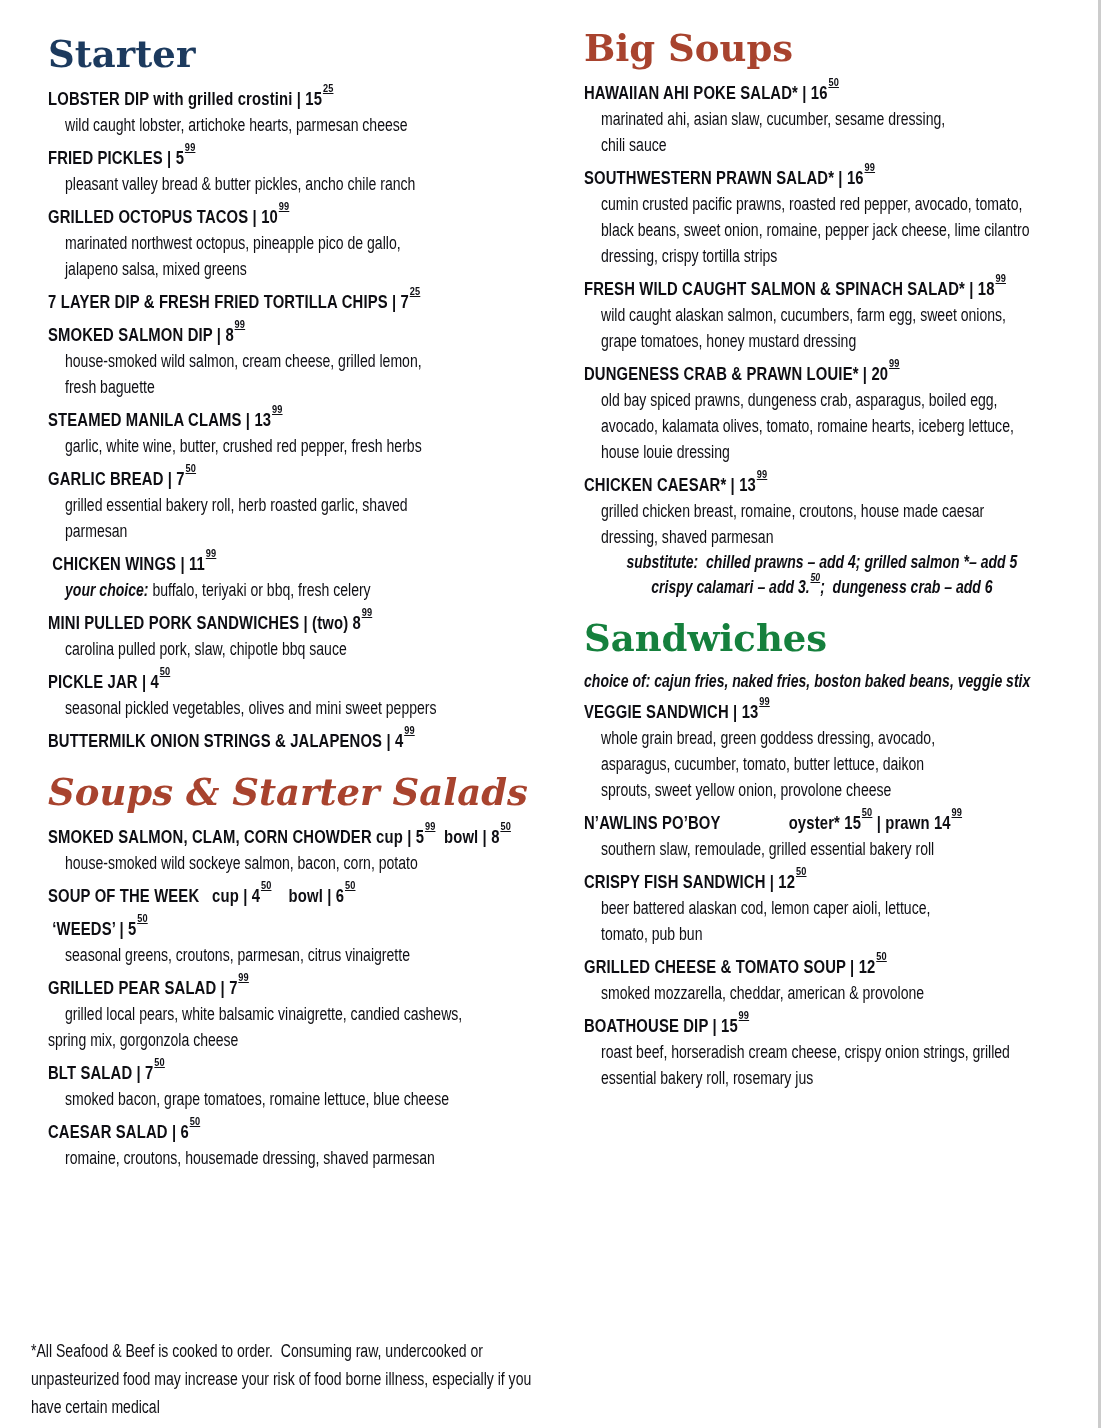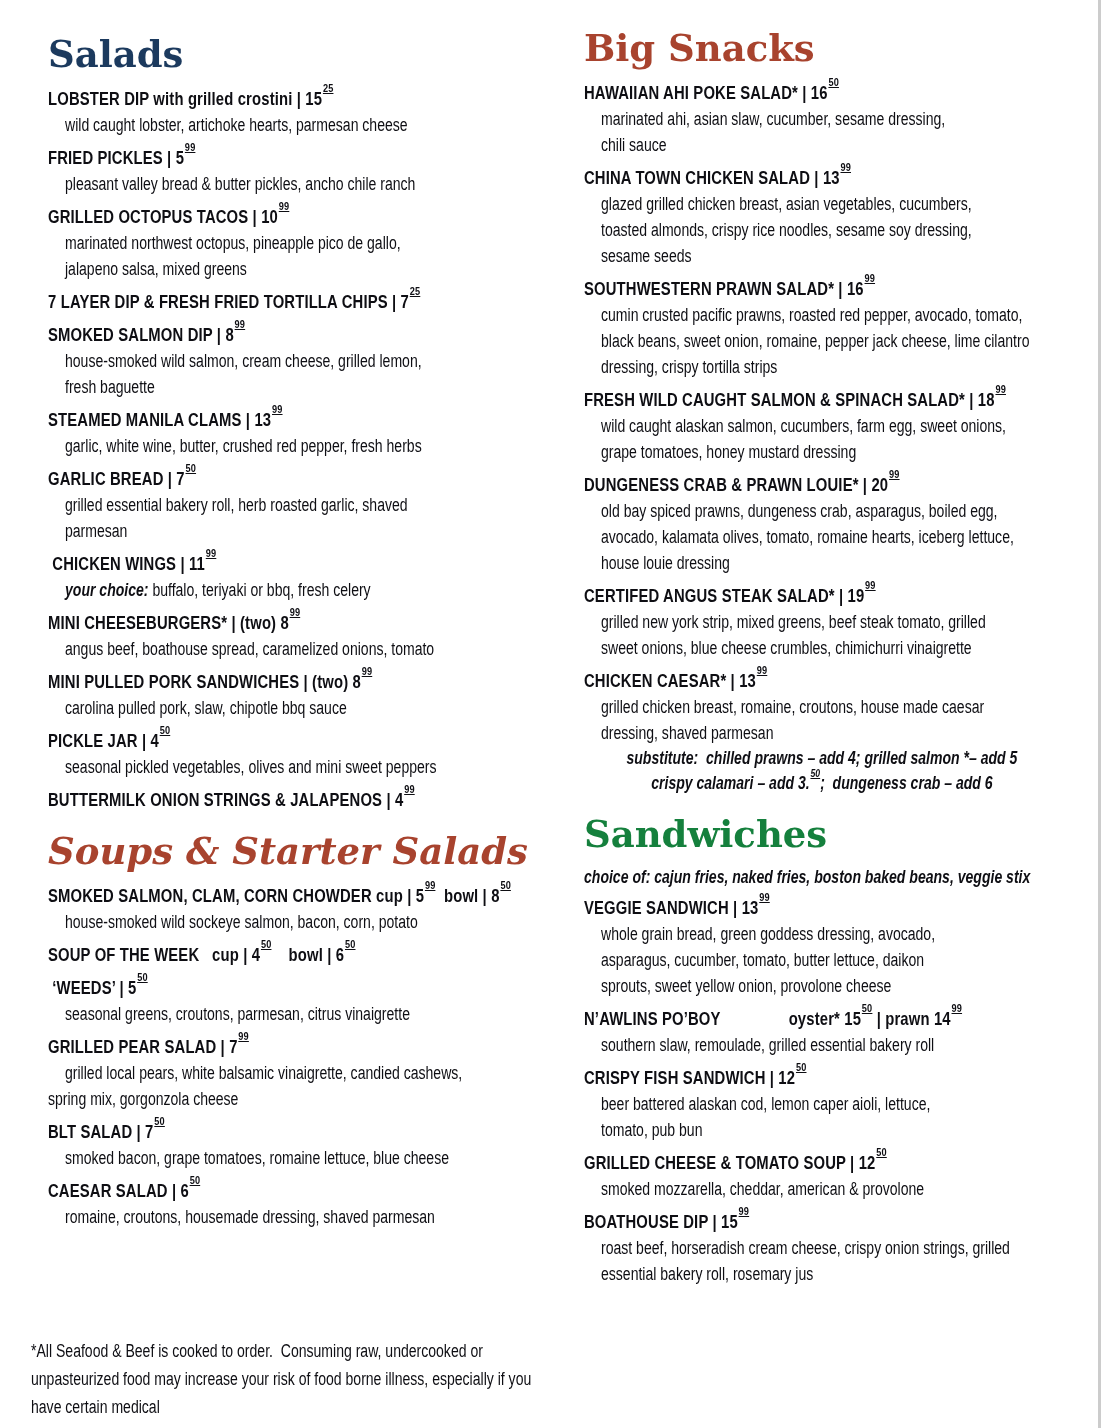--- a/index.html
+++ b/index.html
@@ -37,7 +37,7 @@
 
 <div class="col col-left">
     <div class="section">
-      <div class="heading" style="color: rgb(28, 58, 94);">Salads</div>
+      <div class="heading" style="color: rgb(28, 58, 94);">Starter</div>
       <div class="item">
         <div class="cond title">LOBSTER DIP with grilled crostini | 15<sup>25</sup></div>
         <div class="cond desc">wild caught lobster, artichoke hearts, parmesan cheese</div>

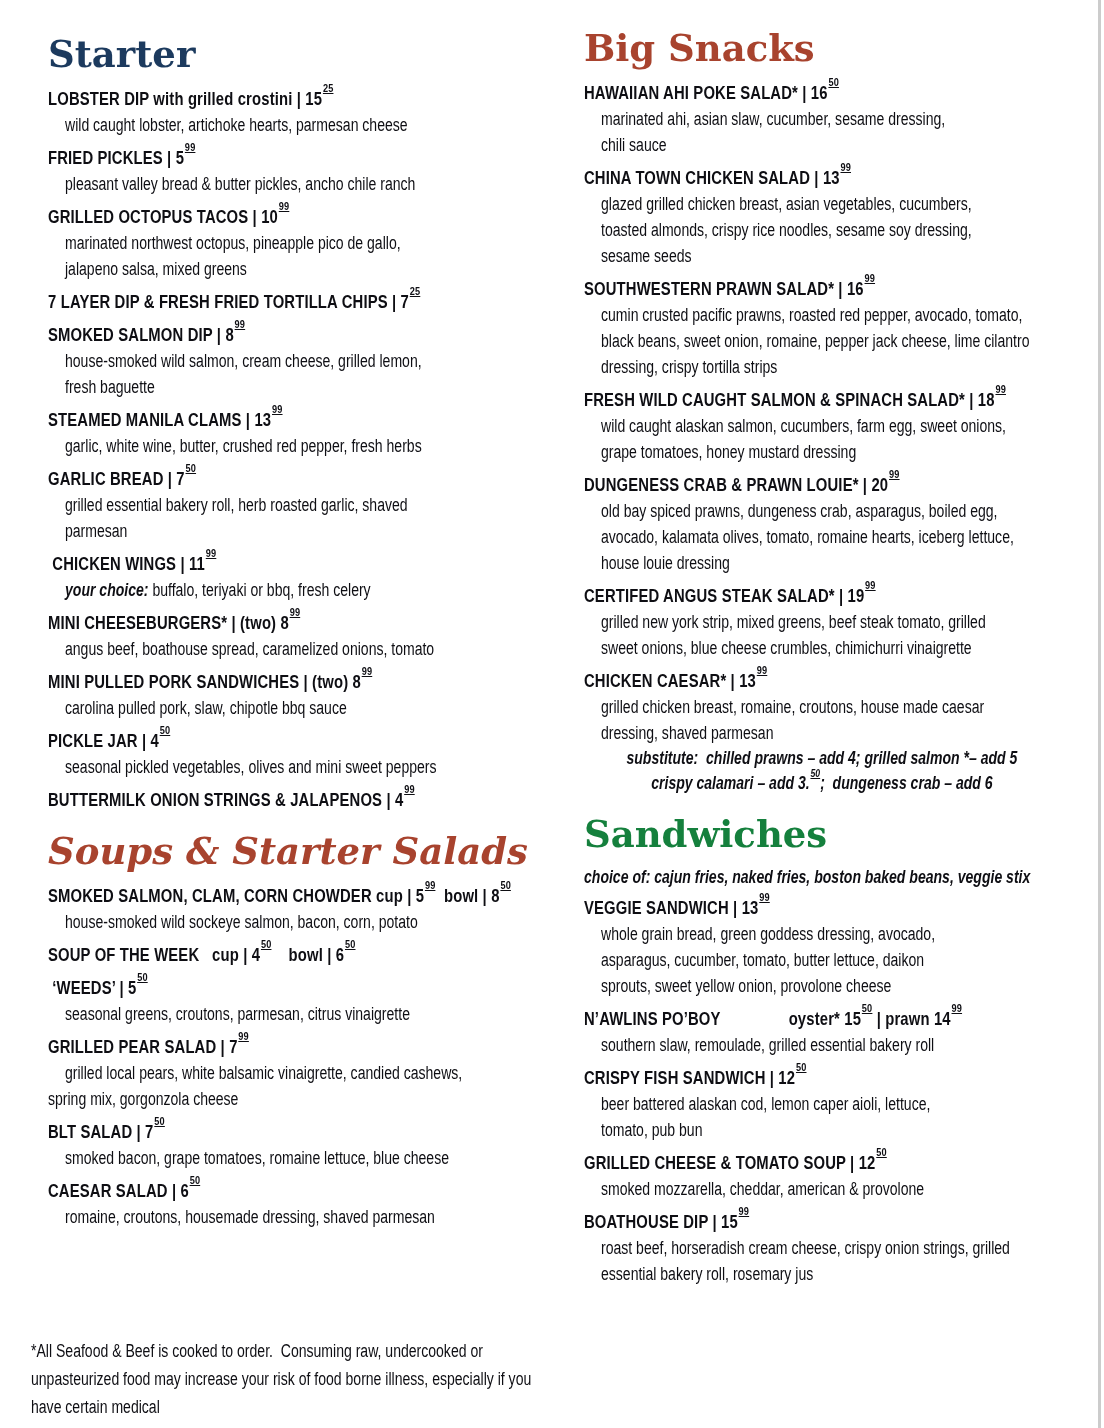--- a/index.html
+++ b/index.html
@@ -118,7 +118,7 @@
   </div>
 <div class="col col-right">
     <div class="section">
-      <div class="heading" style="color: rgb(168, 67, 46);">Big Snacks</div>
+      <div class="heading" style="color: rgb(168, 67, 46);">Big Soups</div>
       <div class="item">
         <div class="cond title">HAWAIIAN AHI POKE SALAD* | 16<sup>50</sup></div>
         <div class="cond desc">marinated ahi, asian slaw, cucumber, sesame dressing,</div>

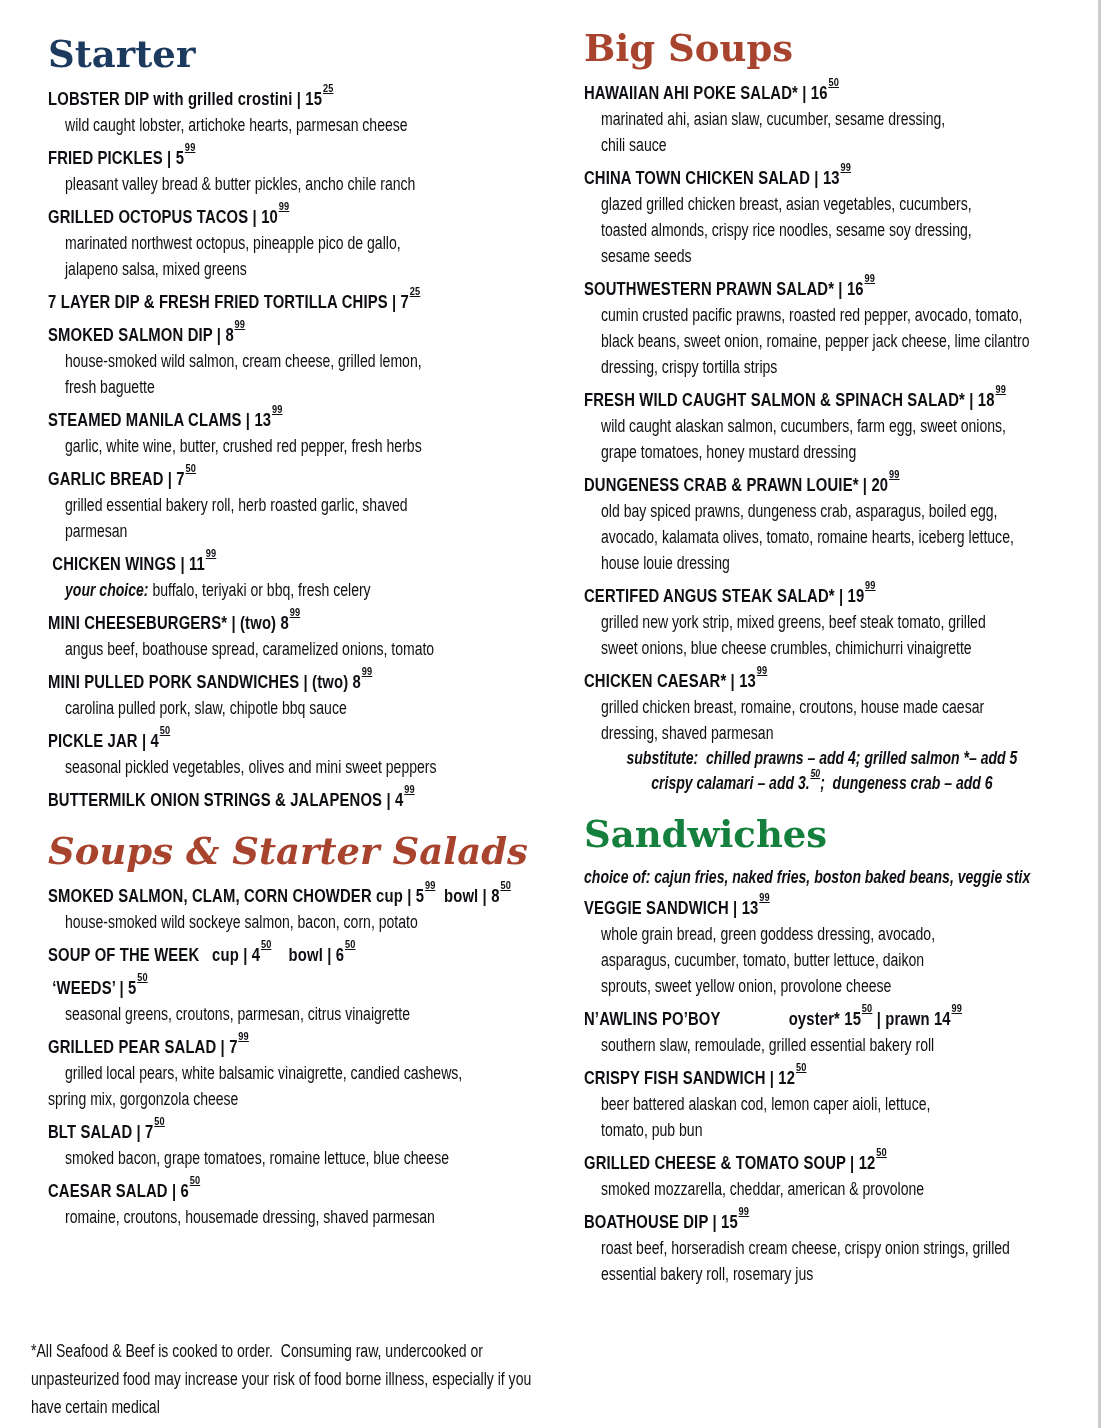--- a/index.html
+++ b/index.html
@@ -125,12 +125,6 @@
         <div class="cond desc">chili sauce</div>
       </div>
       <div class="item">
-        <div class="cond title">CHINA TOWN CHICKEN SALAD | 13<sup>99</sup></div>
-        <div class="cond desc">glazed grilled chicken breast, asian vegetables, cucumbers,</div>
-        <div class="cond desc">toasted almonds, crispy rice noodles, sesame soy dressing,</div>
-        <div class="cond desc">sesame seeds</div>
-      </div>
-      <div class="item">
         <div class="cond title">SOUTHWESTERN PRAWN SALAD* | 16<sup>99</sup></div>
         <div class="cond desc">cumin crusted pacific prawns, roasted red pepper, avocado, tomato,</div>
         <div class="cond desc">black beans, sweet onion, romaine, pepper jack cheese, lime cilantro</div>

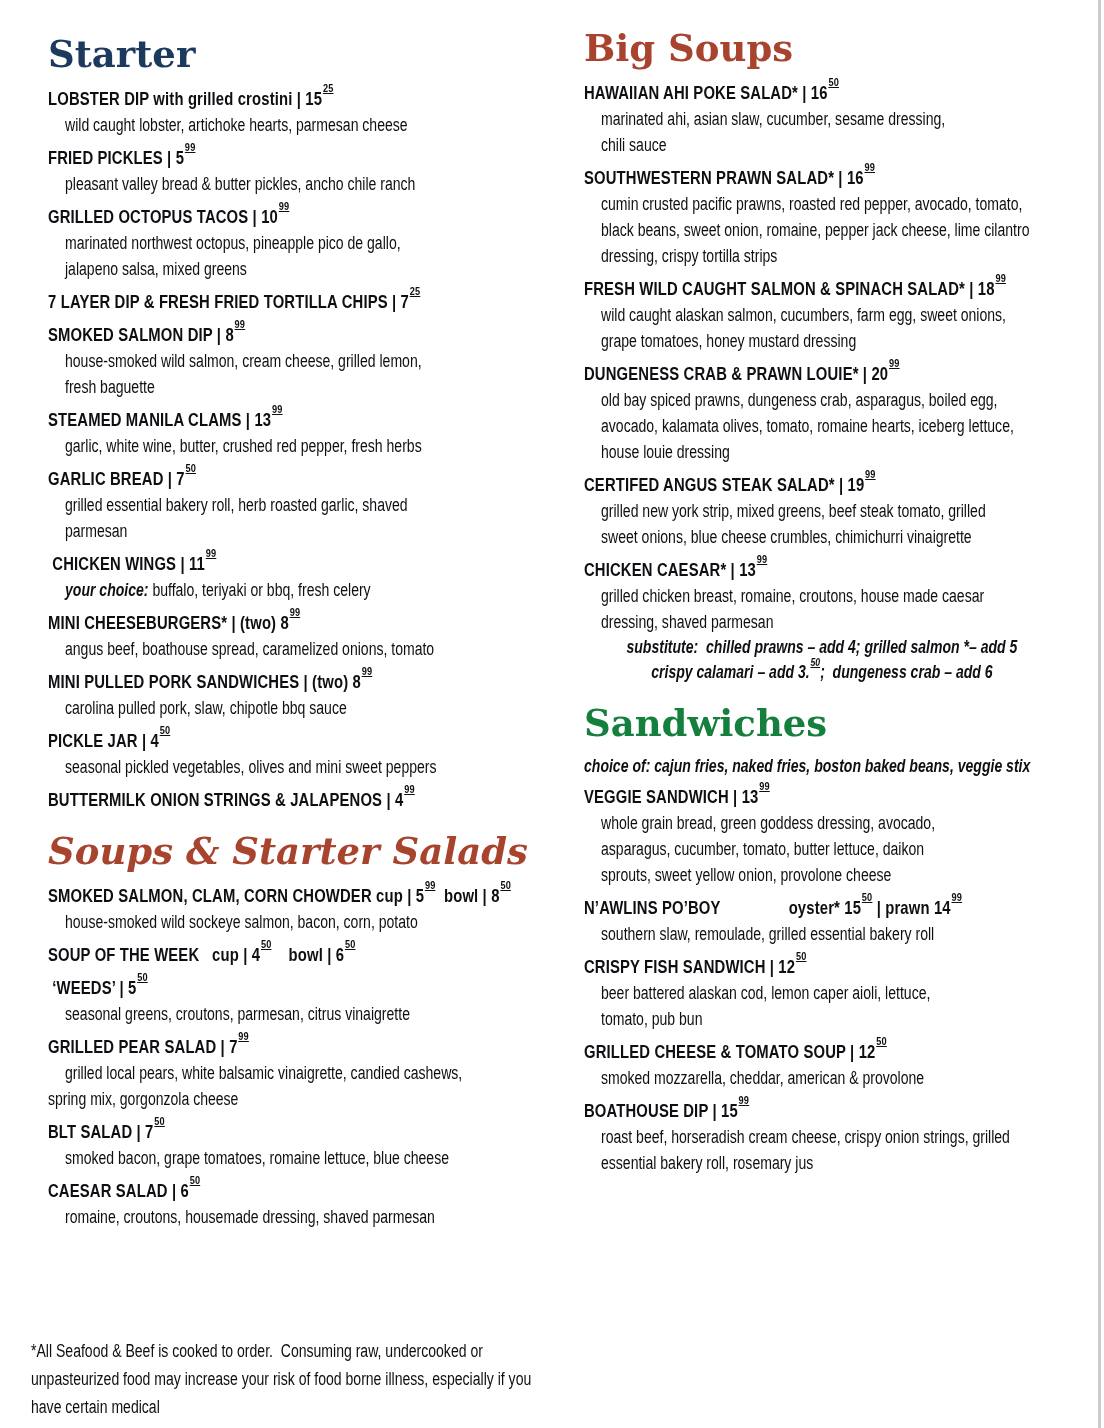--- a/index.html
+++ b/index.html
@@ -142,11 +142,6 @@
         <div class="cond desc">house louie dressing</div>
       </div>
       <div class="item">
-        <div class="cond title">CERTIFED ANGUS STEAK SALAD* | 19<sup>99</sup></div>
-        <div class="cond desc">grilled new york strip, mixed greens, beef steak tomato, grilled</div>
-        <div class="cond desc">sweet onions, blue cheese crumbles, chimichurri vinaigrette</div>
-      </div>
-      <div class="item">
         <div class="cond title">CHICKEN CAESAR* | 13<sup>99</sup></div>
         <div class="cond desc">grilled chicken breast, romaine, croutons, house made caesar</div>
         <div class="cond desc">dressing, shaved parmesan</div>

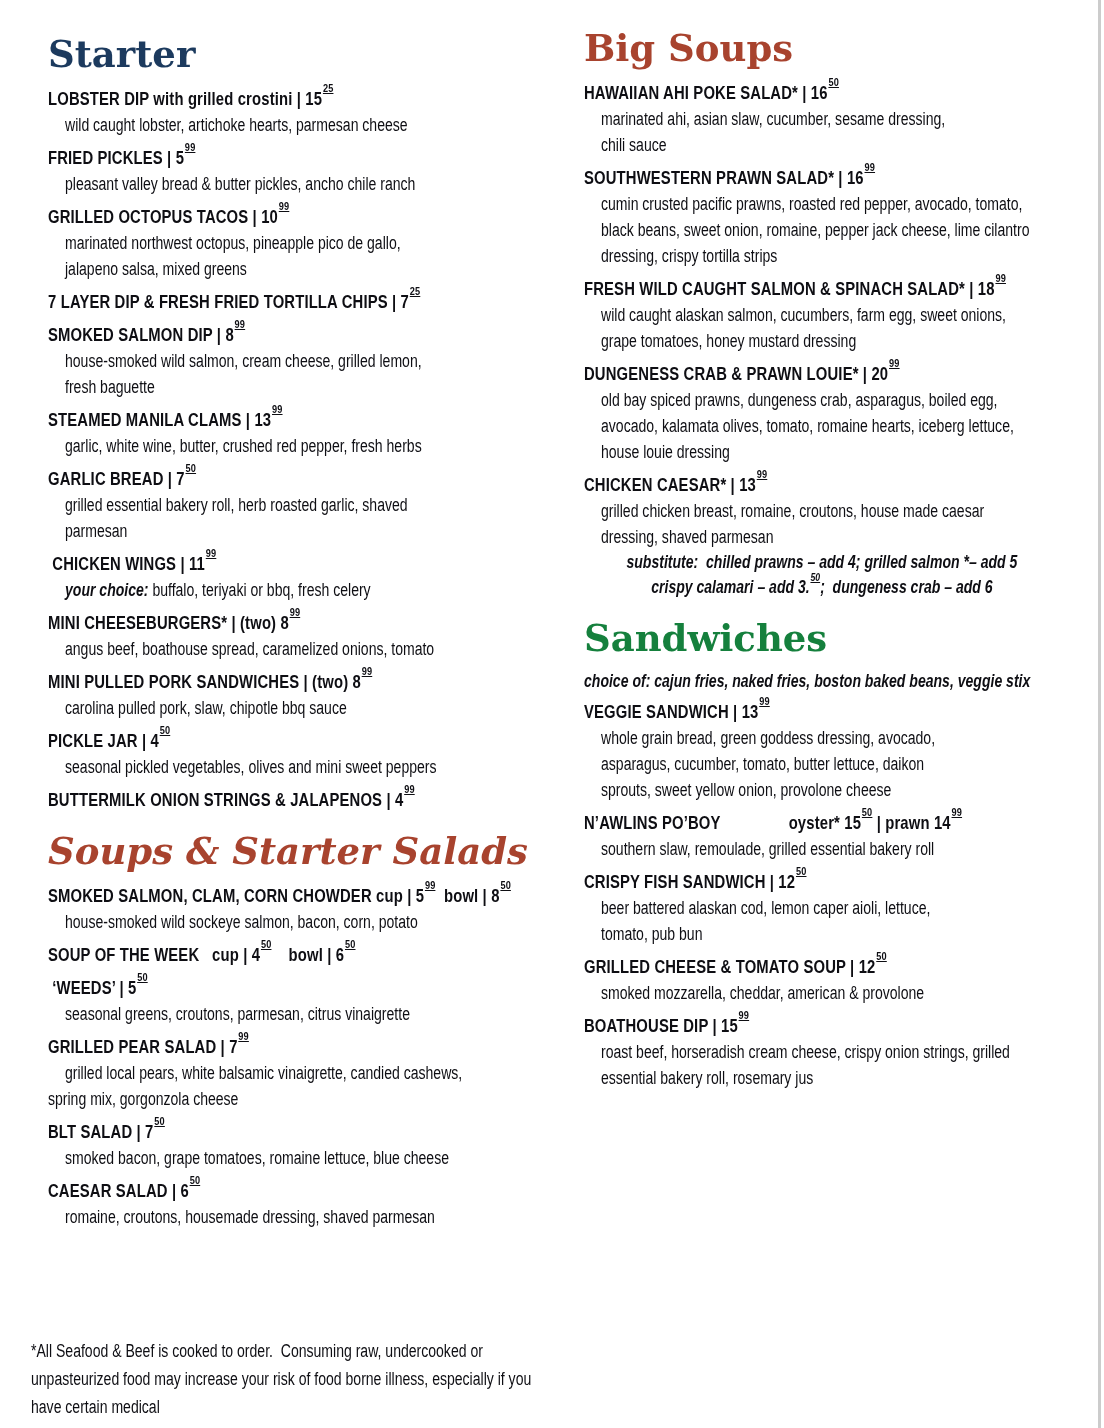--- a/index.html
+++ b/index.html
@@ -71,10 +71,6 @@
       <div class="item">
         <div class="cond title"> CHICKEN WINGS | 11<sup>99</sup></div>
         <div class="cond desc"><span class="em">your choice:</span> buffalo, teriyaki or bbq, fresh celery</div>
-      </div>
-      <div class="item">
-        <div class="cond title">MINI CHEESEBURGERS* | (two) 8<sup>99</sup></div>
-        <div class="cond desc">angus beef, boathouse spread, caramelized onions, tomato</div>
       </div>
       <div class="item">
         <div class="cond title">MINI PULLED PORK SANDWICHES | (two) 8<sup>99</sup></div>

